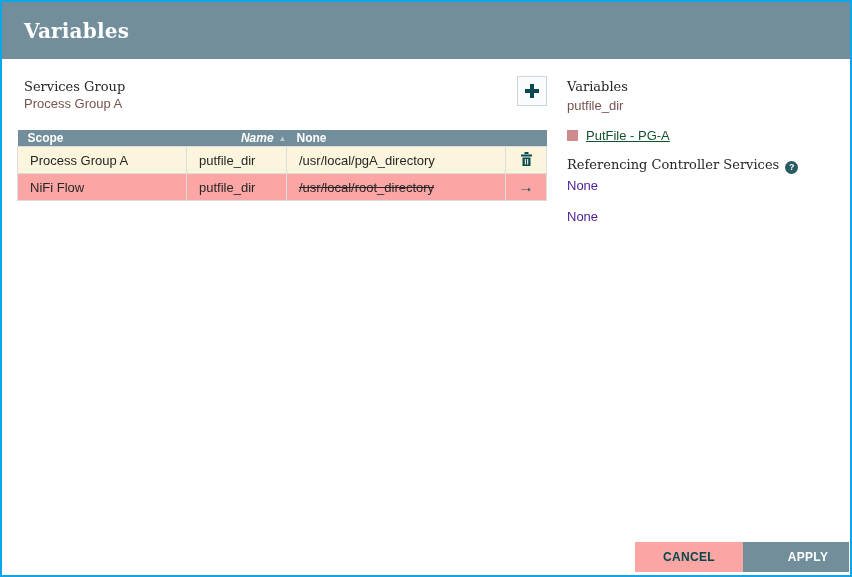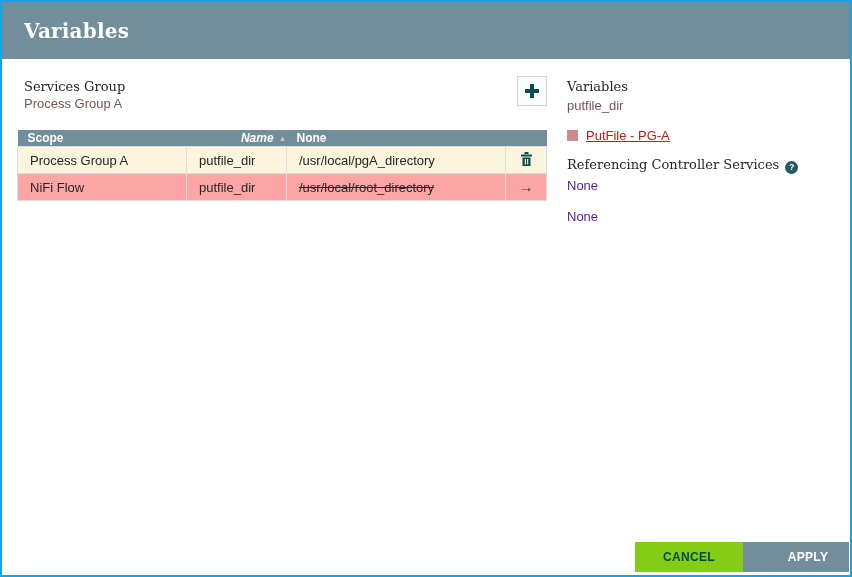--- a/index.html
+++ b/index.html
@@ -56,7 +56,7 @@
   }
   .proc-item{display:flex;align-items:center;margin-top:4px;}
   .state-square{width:11px;height:11px;background:#ce8b8d;margin-right:8px;flex:0 0 auto;}
-  .proc-link{font-size:13px;color:#b91c1c;text-decoration:underline;cursor:pointer;}
+  .proc-link{font-size:13px;color:#14532d;text-decoration:underline;cursor:pointer;}
   .footer{position:absolute;right:1px;bottom:3px;display:flex;}
   .btn{
     height:30px;border:none;font-family:"Liberation Sans",sans-serif;font-size:12px;

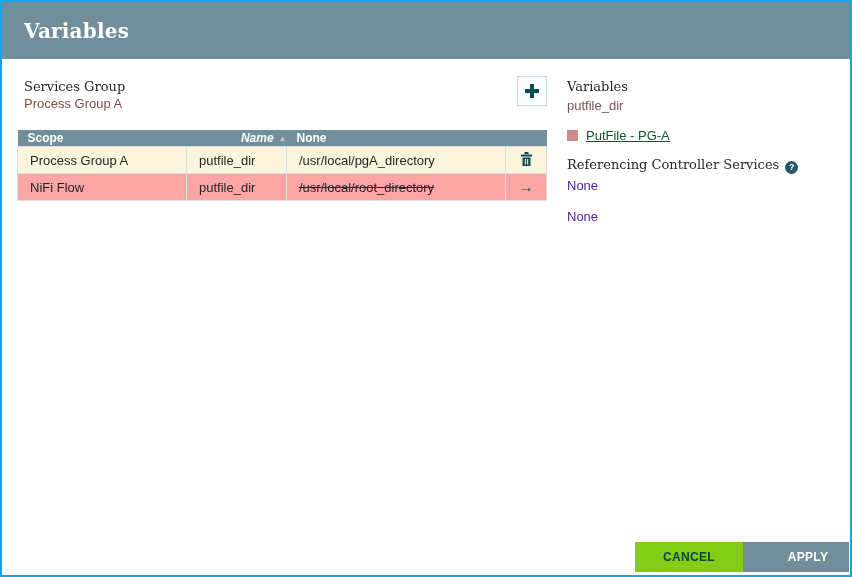--- a/index.html
+++ b/index.html
@@ -62,7 +62,7 @@
     height:30px;border:none;font-family:"Liberation Sans",sans-serif;font-size:12px;
     font-weight:bold;letter-spacing:.3px;cursor:pointer;
   }
-  .btn-cancel{width:108px;background:#84cc16;color:#004849;}
+  .btn-cancel{width:108px;background:#fca5a5;color:#004849;}
   .btn-apply{width:106px;background:#728e9b;color:#ffffff;padding-left:30px;}
 </style>
 </head>

